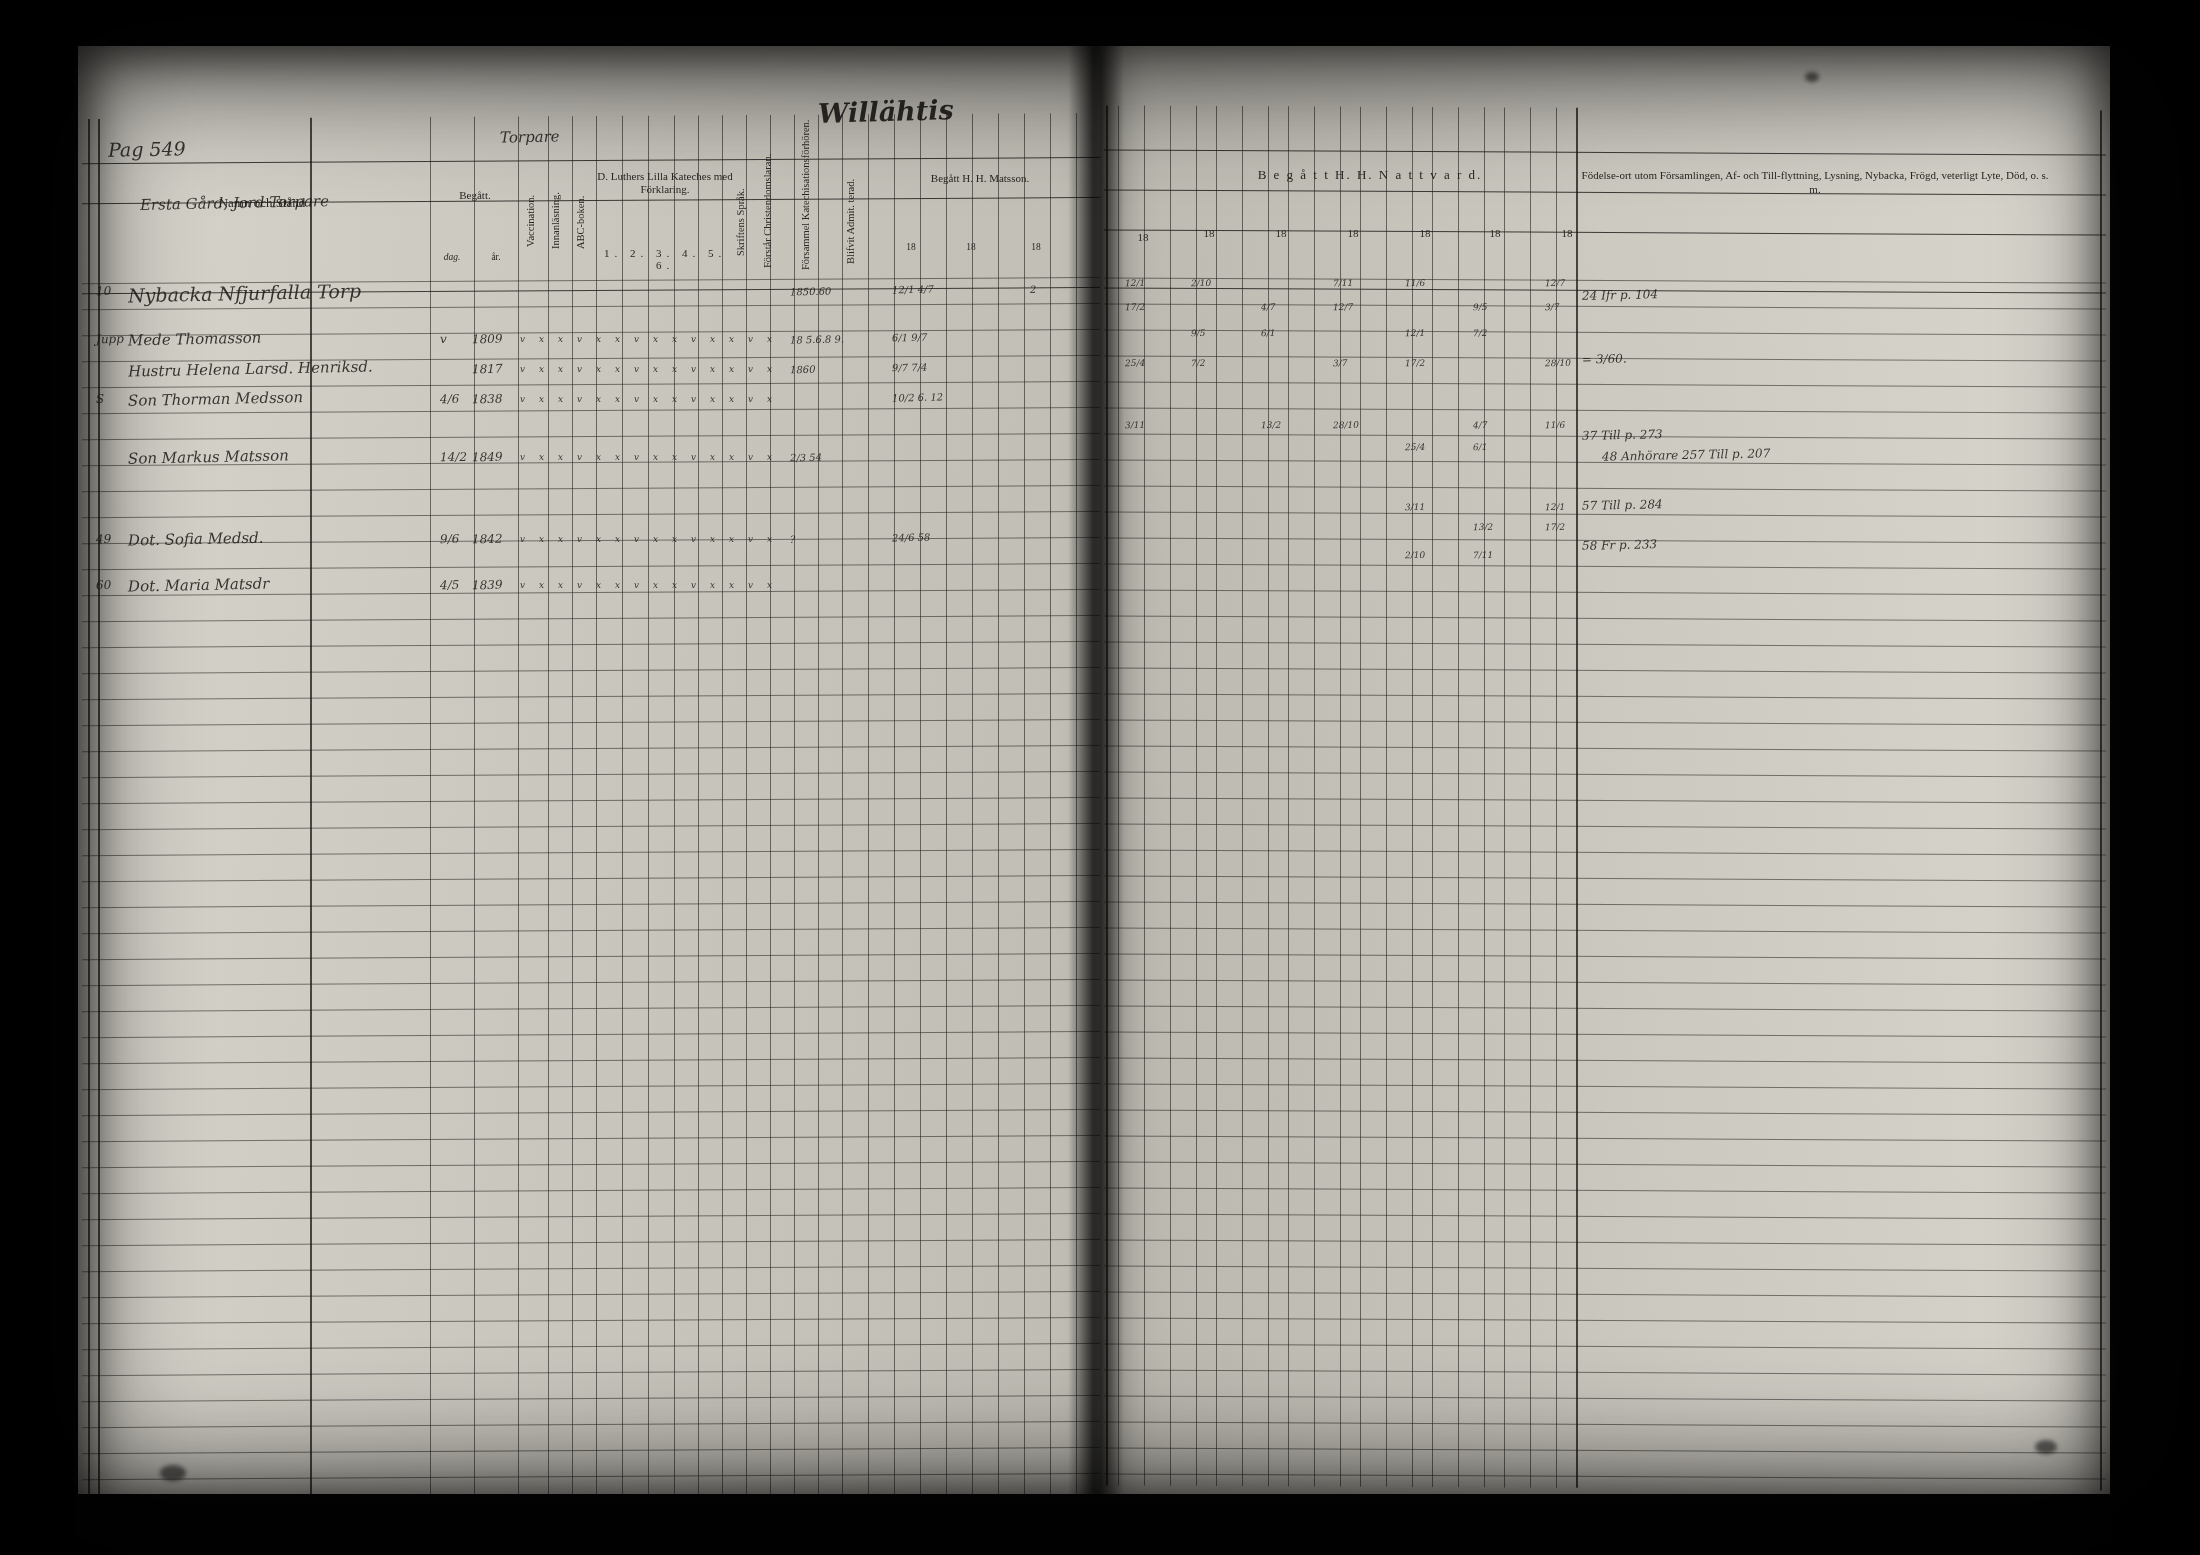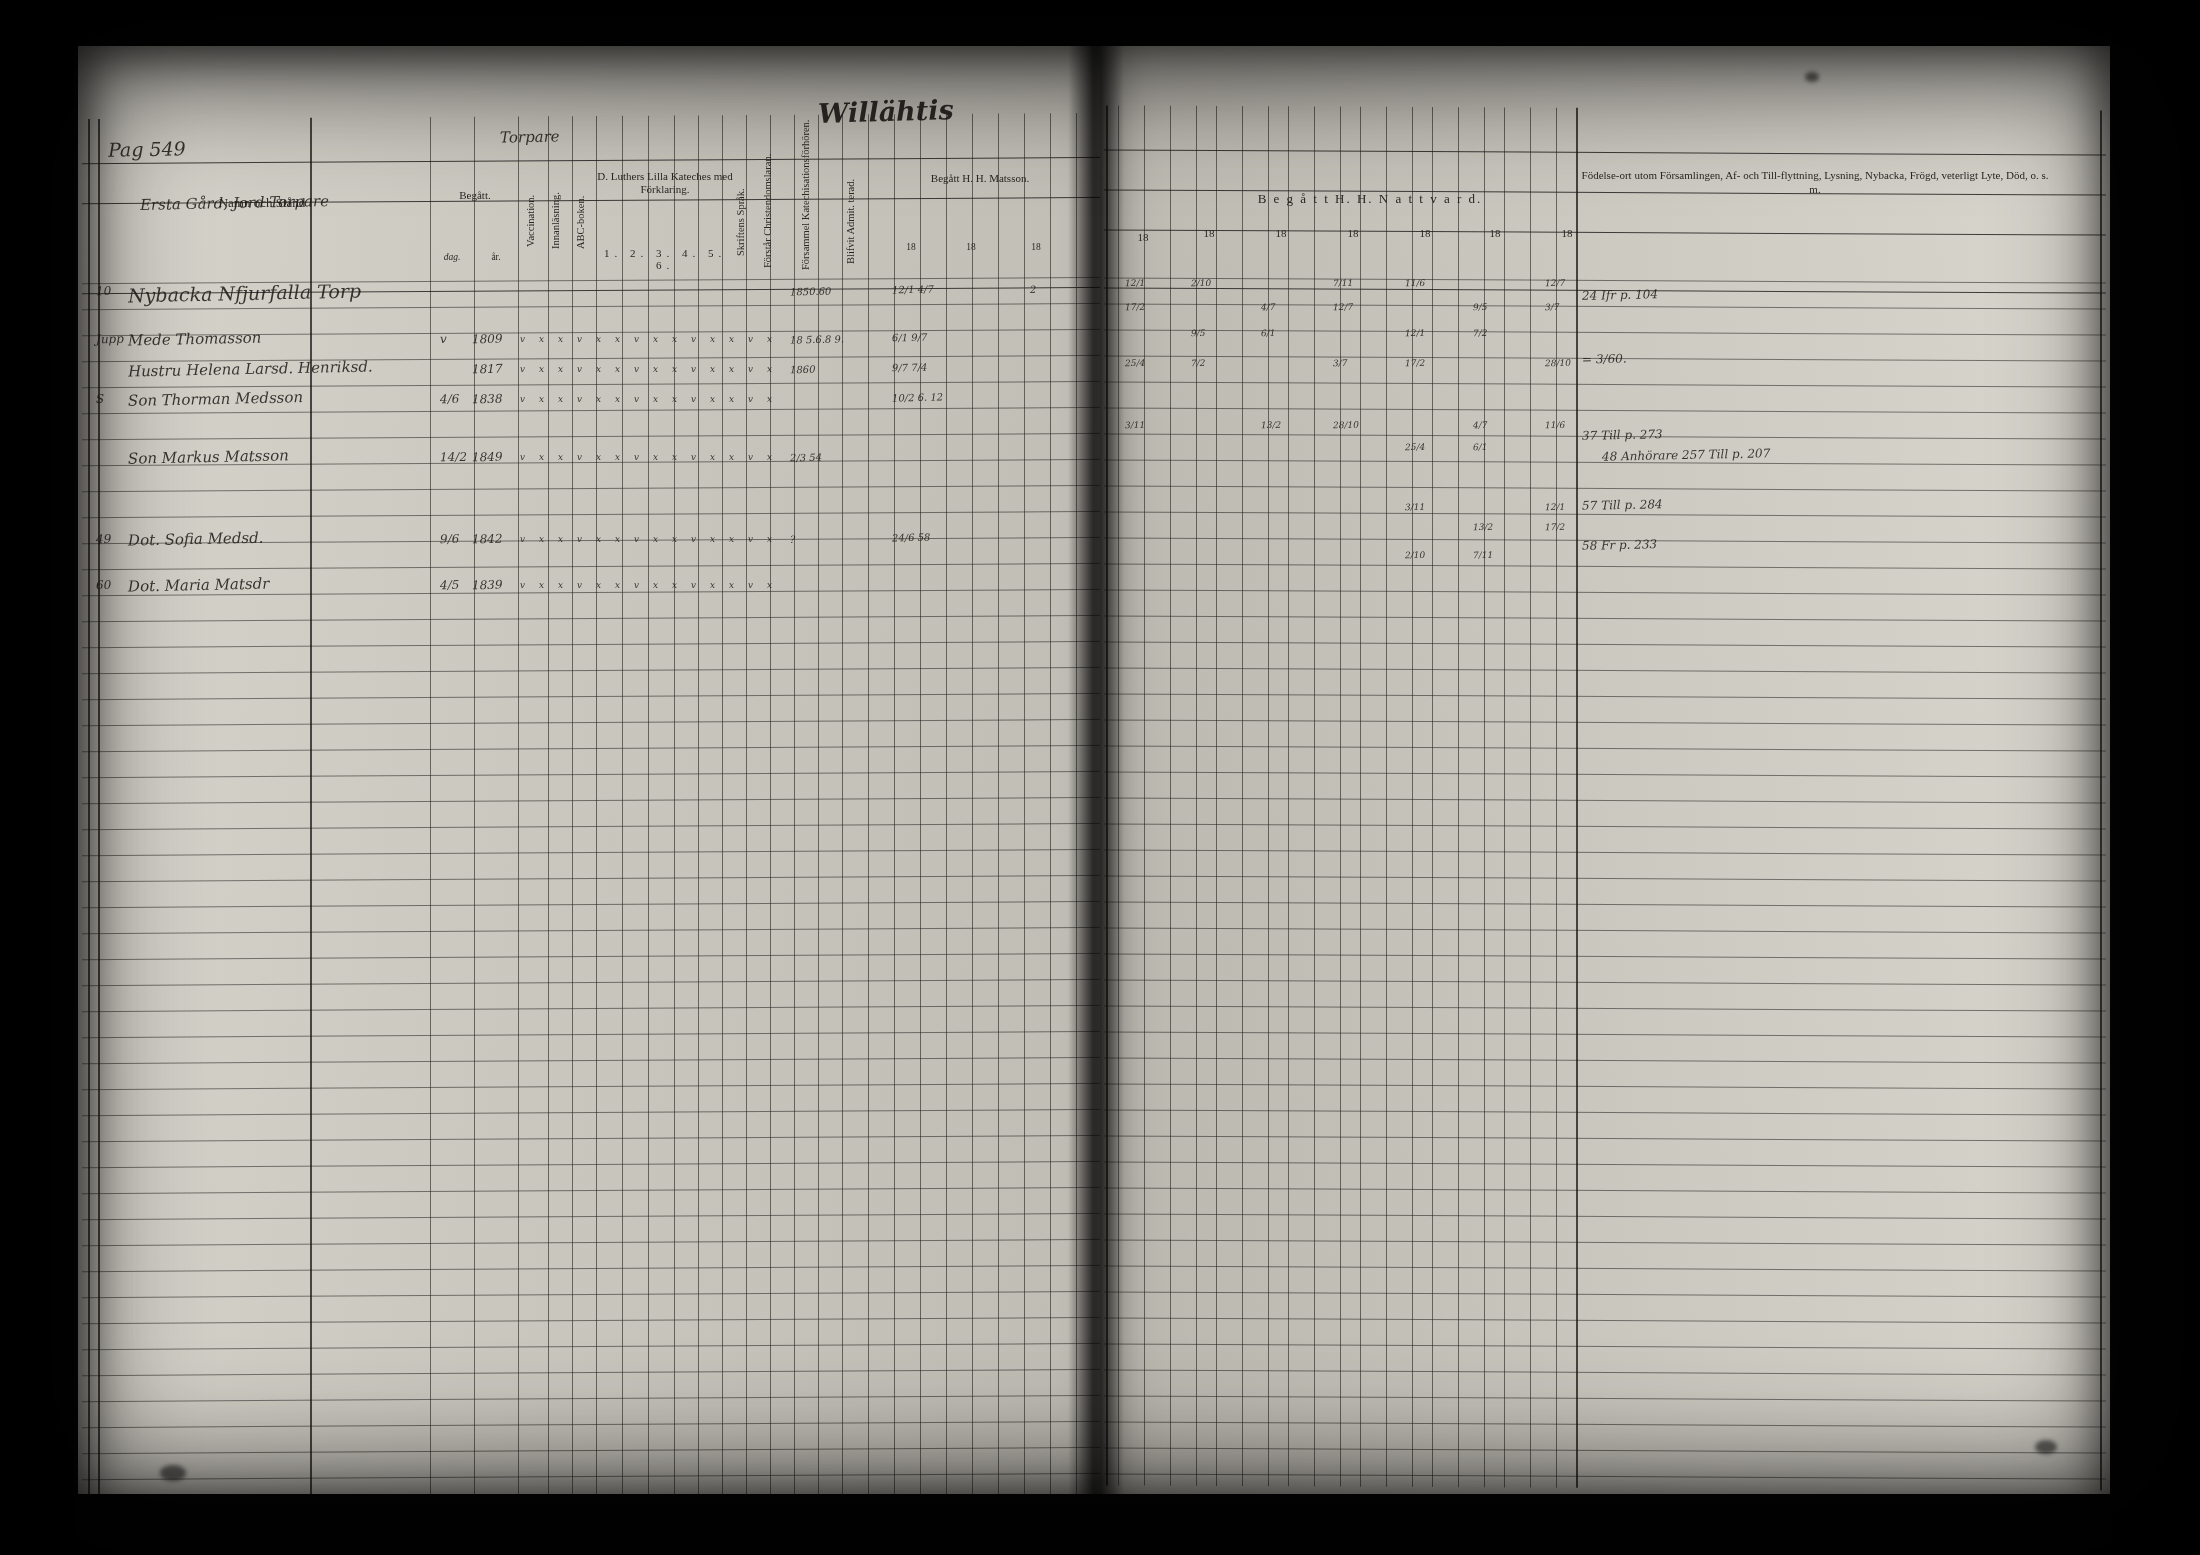--- a/index.html
+++ b/index.html
@@ -54,7 +54,7 @@
   .hdr.small{font-size:11px;}
   .hdr.tiny{font-size:9.5px;}
   .hdr.mid{font-size:13px;}
-  .hdr.sp{letter-spacing:2px;margin-top:24px;}
+  .hdr.sp{letter-spacing:2px;}
   .vhdr{
     position:absolute;color:#2a2724;font-size:10.5px;
     writing-mode:vertical-rl;transform:rotate(180deg);

